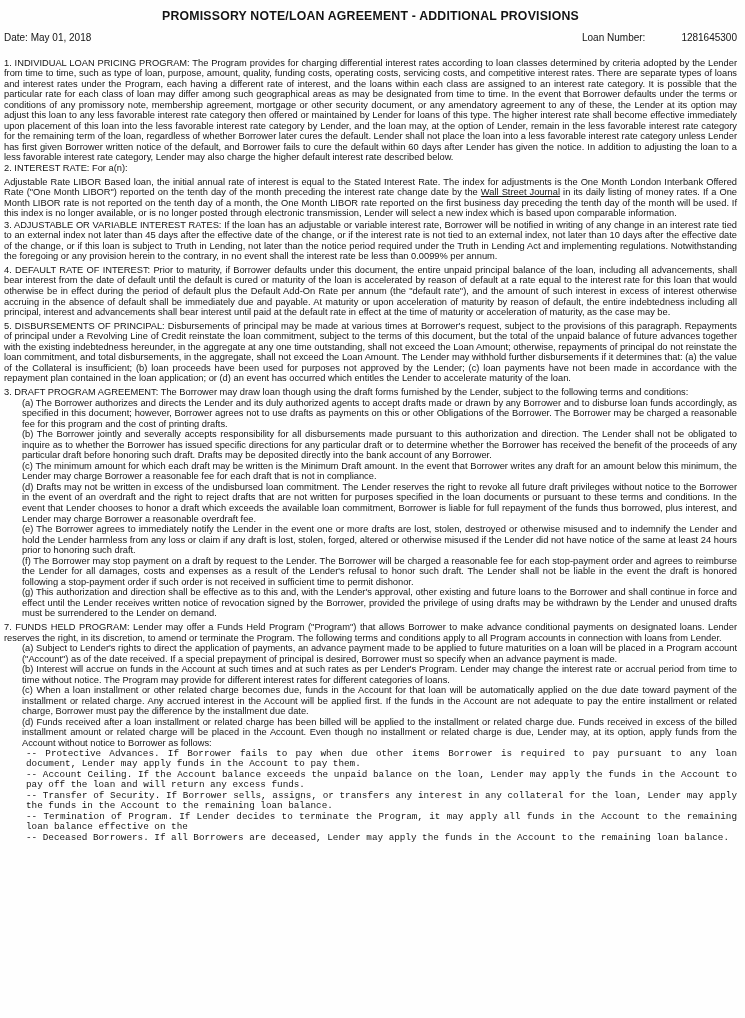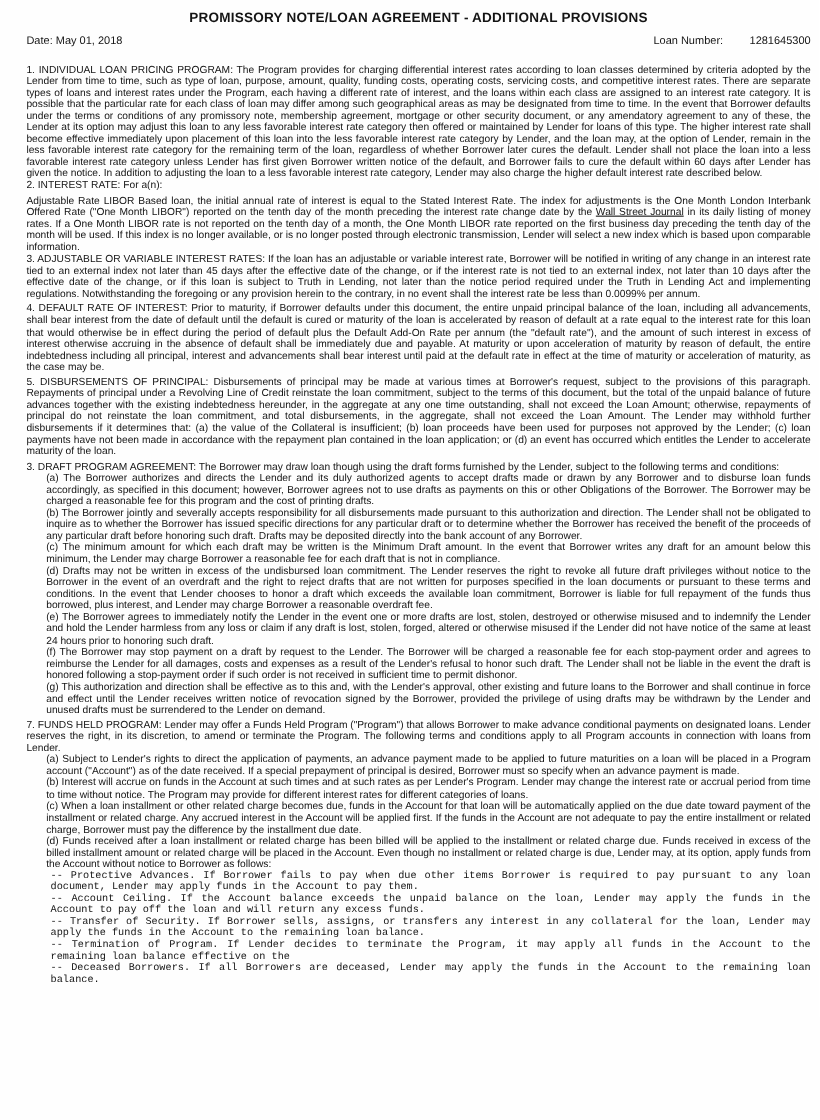--- a/index.html
+++ b/index.html
@@ -7,7 +7,7 @@
     width: 745px;
     height: 1018px;
     box-sizing: border-box;
-    padding: 5px 8px 4px 24px;
+    padding: 5px 8px 4px 4px;
     background: #fefefe;
     font-family: "Liberation Sans", sans-serif;
     font-size: 9.3px;

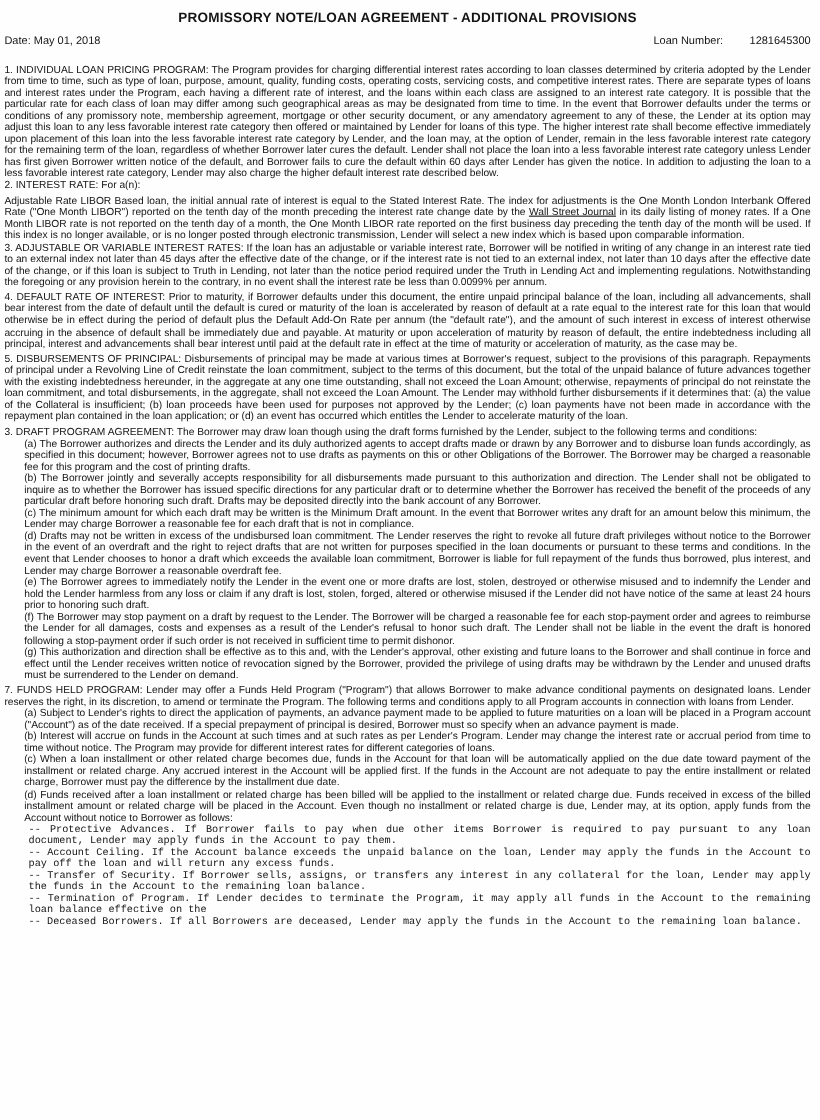--- a/index.html
+++ b/index.html
@@ -30,7 +30,7 @@
     font-size: 10px;
     margin: 0 0 14px 0;
   }
-  .loan-num-value { margin-left: 24px; }
+  .loan-num-value { margin-left: 36px; }
   p { margin: 0; text-align: justify; }
   p.sec-gap { margin-top: 3px; }
   p.small-gap { margin-top: 1px; }

